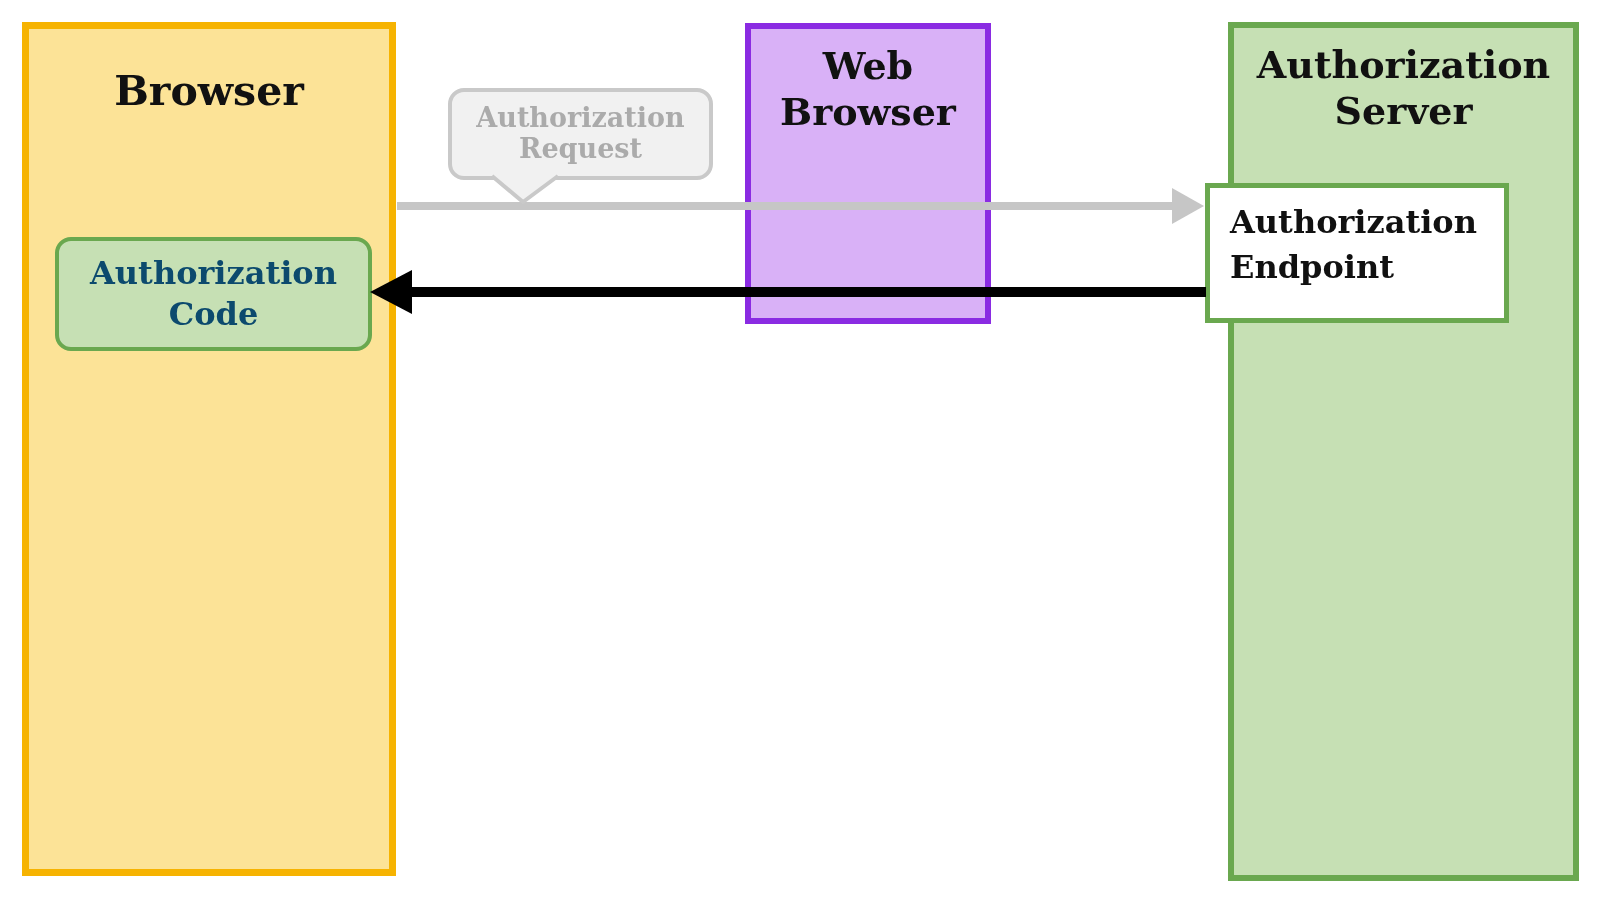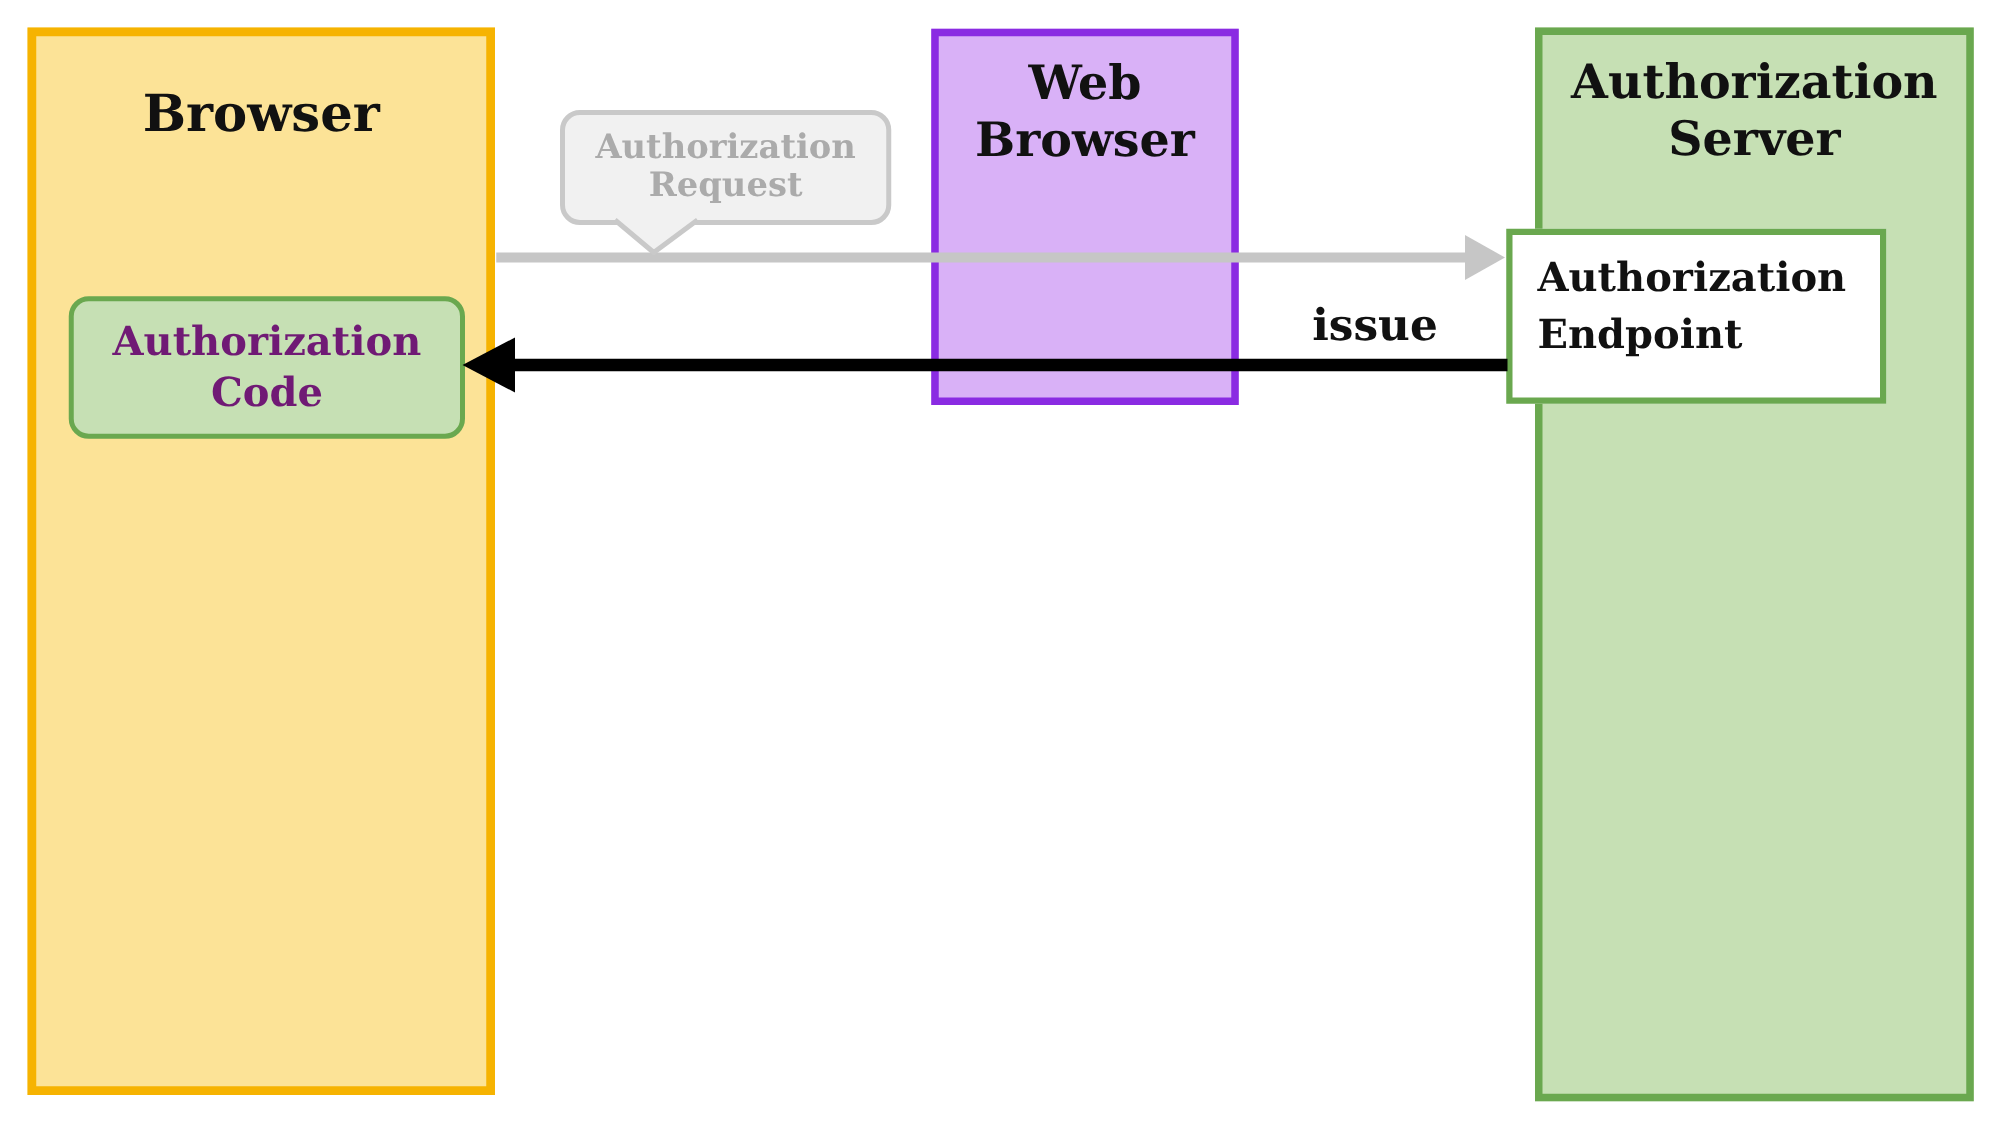--- a/index.html
+++ b/index.html
@@ -50,7 +50,7 @@
     font-weight: bold;
     font-size: 32px;
     line-height: 1.28;
-    color: #701a75;
+    color: #0c4a6e;
   }
   
   .browser {

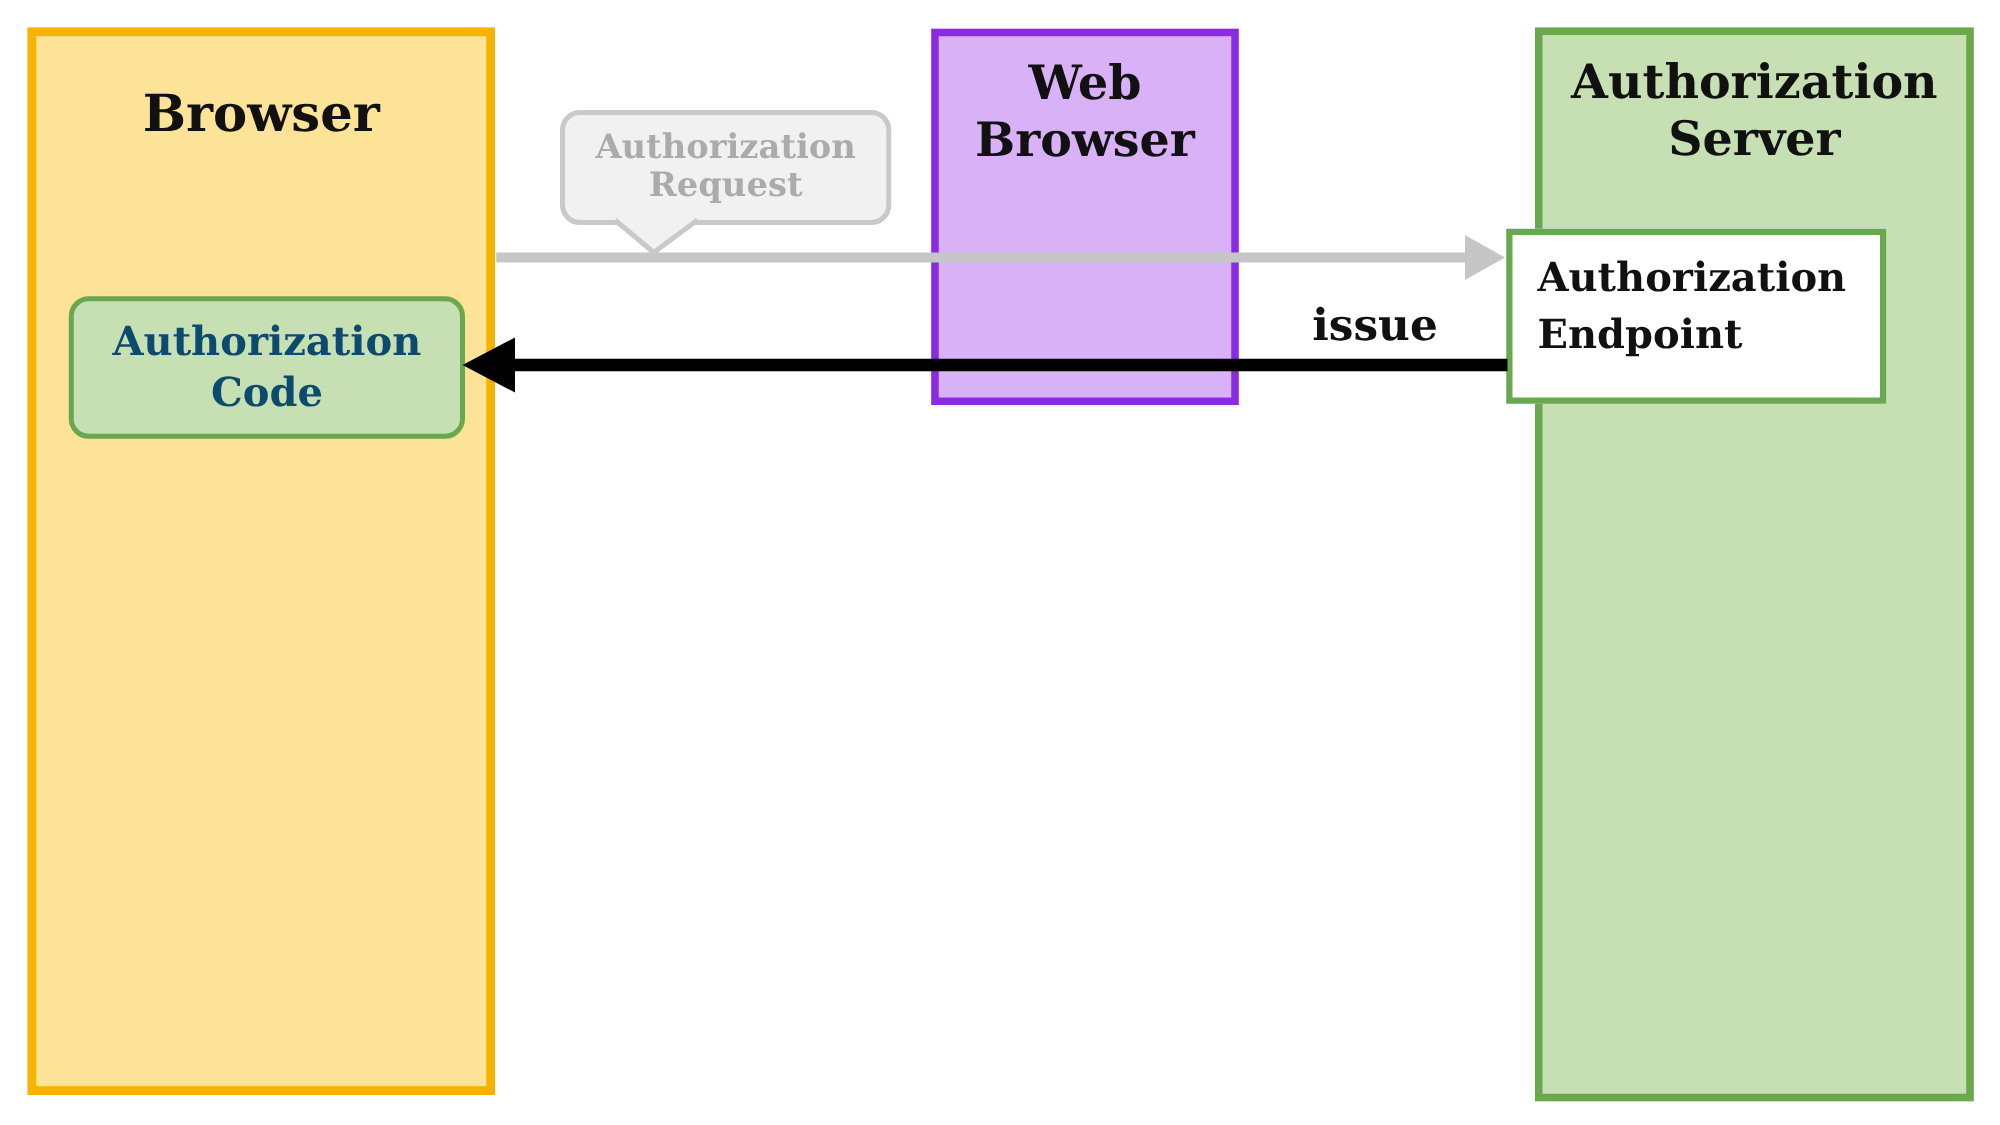--- a/index.html
+++ b/index.html
@@ -148,7 +148,6 @@
     <span>Authorization Request</span>
   </div>
 
-  <div class="issue-label">issue</div>
 
   <svg class="arrow-layer" width="1600" height="900" viewBox="0 0 1600 900" xmlns="http://www.w3.org/2000/svg">
 

